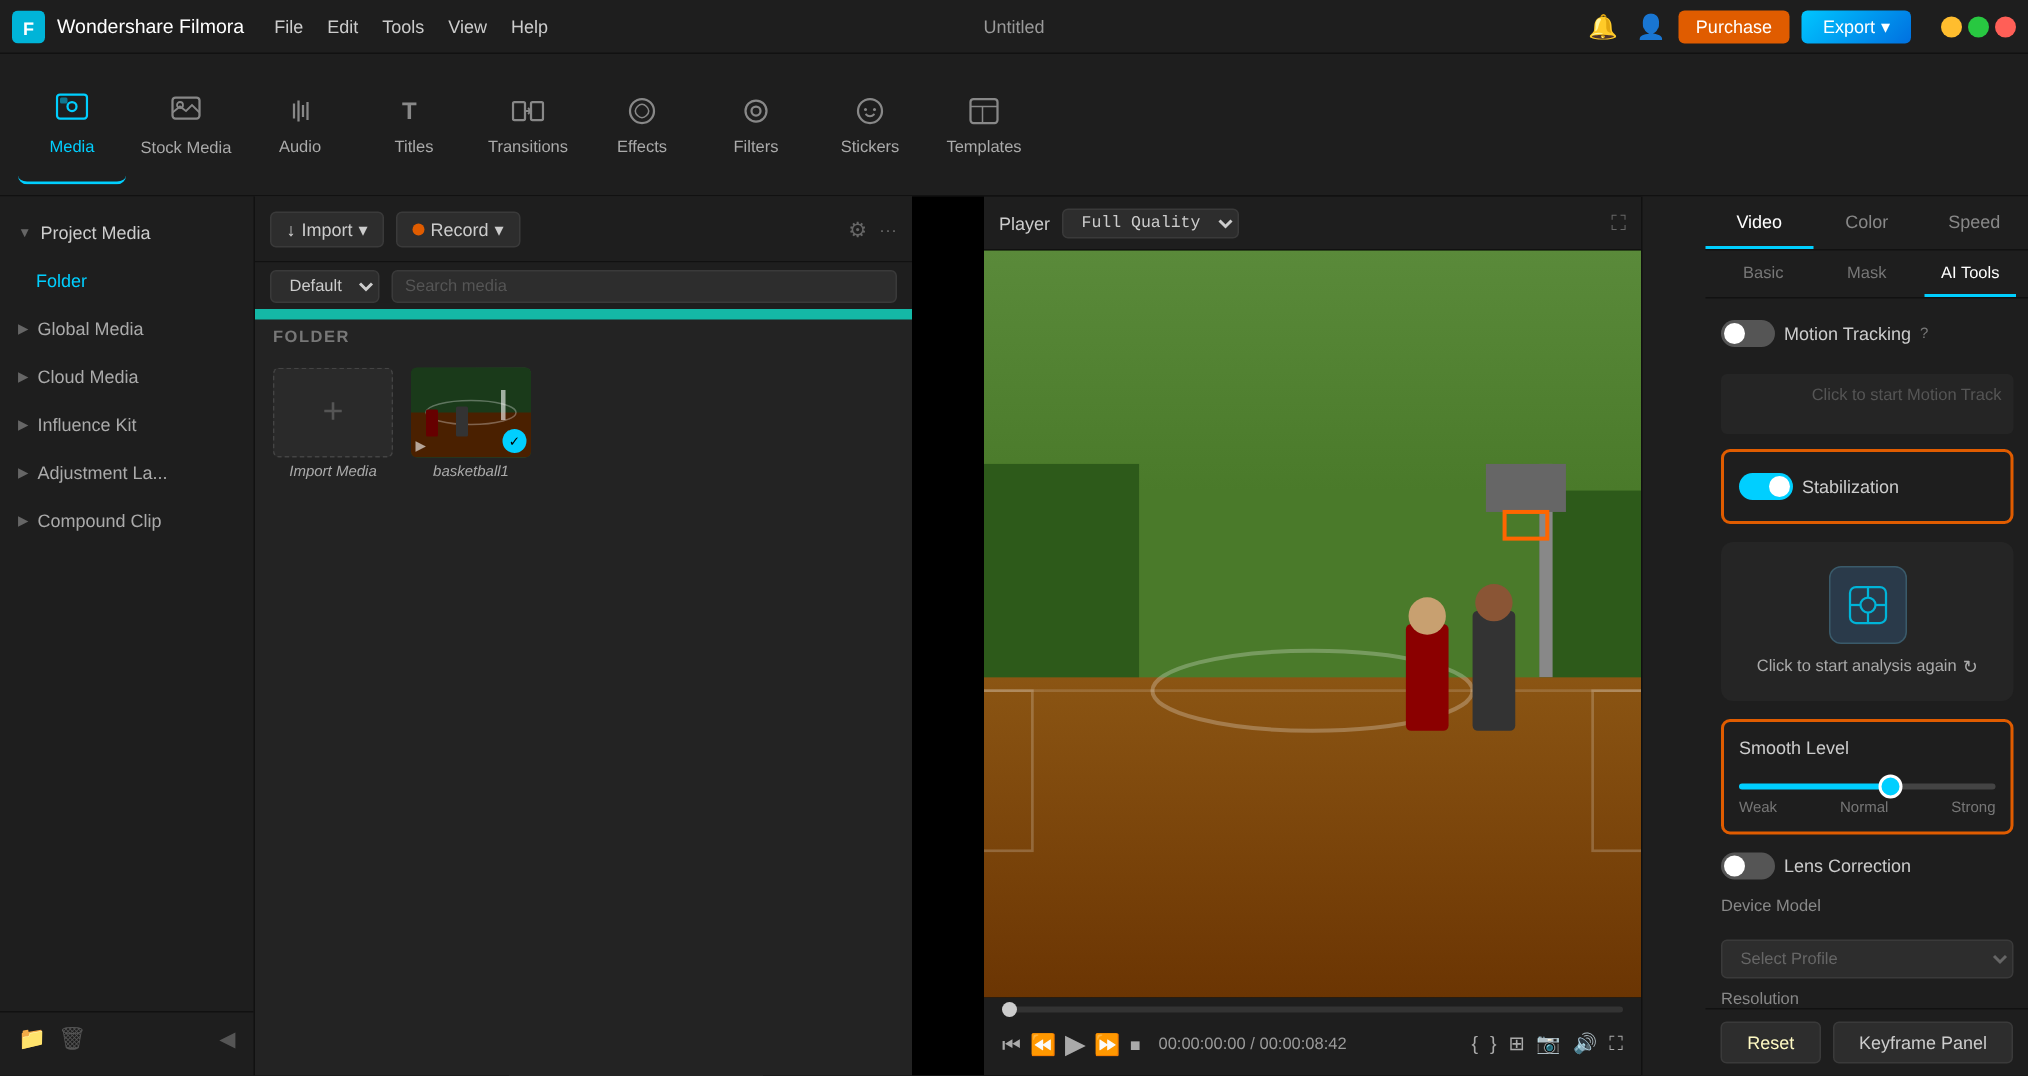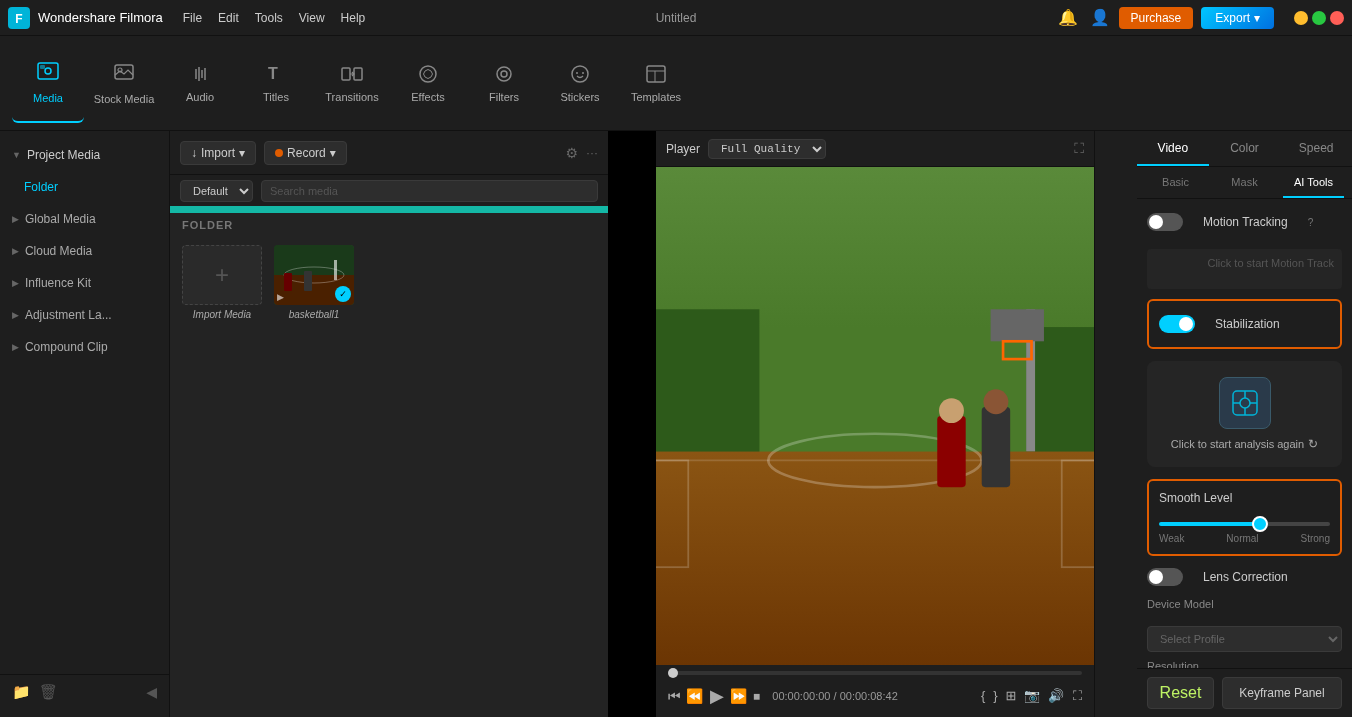--- a/index.html
+++ b/index.html
@@ -194,7 +194,7 @@
       display: flex; align-items: center; justify-content: space-between;
       margin-bottom: 14px; padding: 4px 0;
     }
-    .feature-label { font-size: 12px; color: #ccc; display: flex; align-items: center; gap: 20px; }
+    .feature-label { font-size: 12px; color: #ccc; display: flex; align-items: center; gap: 6px; }
     .toggle-switch {
       width: 36px; height: 18px; border-radius: 9px; background: #555;
       position: relative; cursor: pointer;

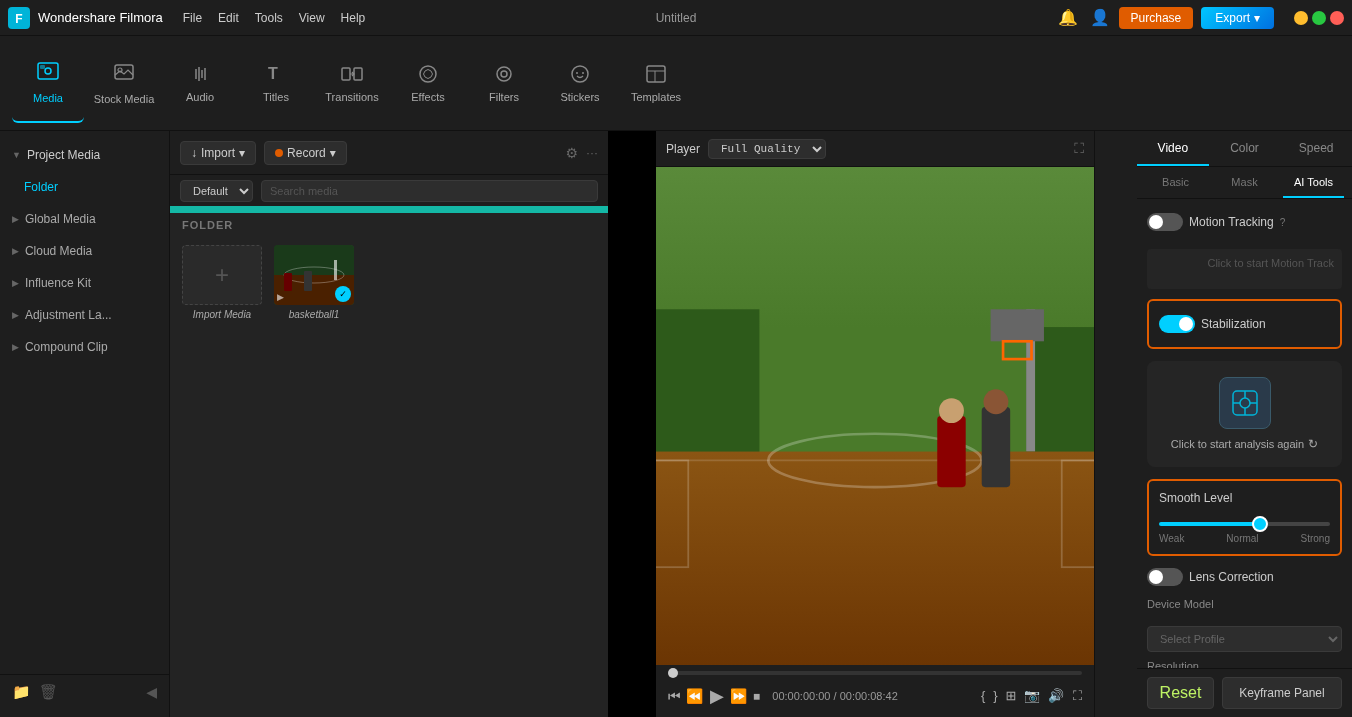--- a/index.html
+++ b/index.html
@@ -266,8 +266,8 @@
       display: flex; gap: 8px; padding: 8px 10px; border-top: 1px solid #111;
     }
     .reset-btn {
-      flex: 1; background: #2d2d2d; border: 1px solid #3a3a3a; color: #bef264;
-      border-radius: 4px; padding: 6px; font-size: 16px; cursor: pointer;
+      flex: 1; background: #2d2d2d; border: 1px solid #3a3a3a; color: #fef9c3;
+      border-radius: 4px; padding: 6px; font-size: 12px; cursor: pointer;
     }
     .keyframe-btn {
       flex: 2; background: #2d2d2d; border: 1px solid #3a3a3a; color: #ccc;

